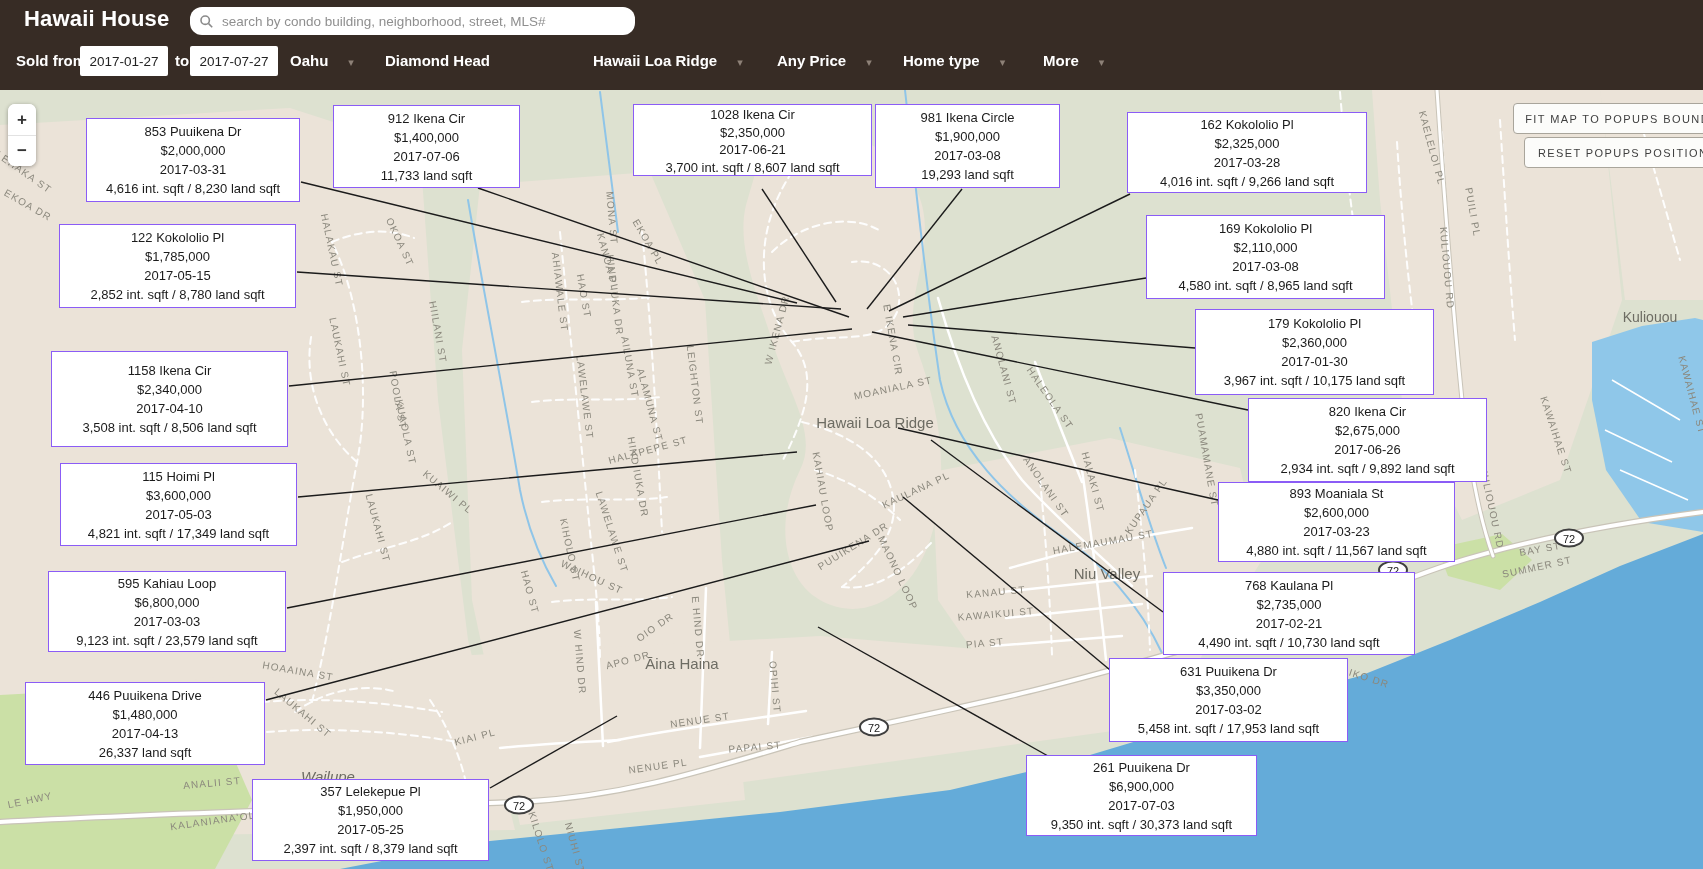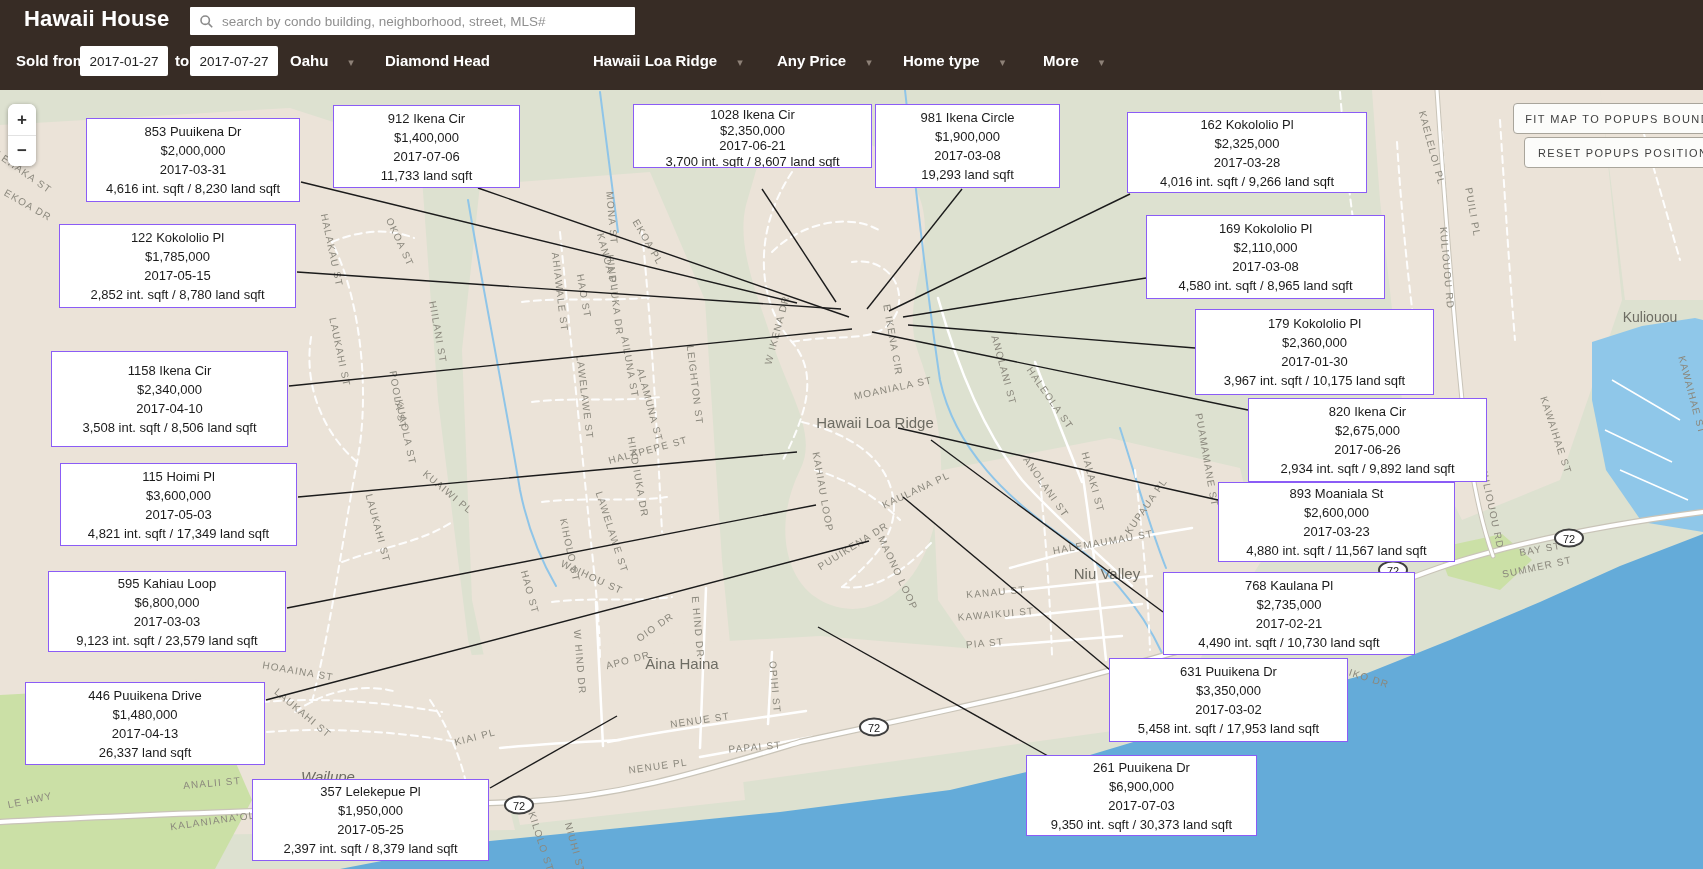--- a/index.html
+++ b/index.html
@@ -7,7 +7,7 @@
   
   .hdr{position:absolute;left:0;top:0;width:100%;height:90px;background:#372c25;z-index:50}
   .title{position:absolute;left:24px;top:6px;color:#fff;font-size:22px;font-weight:bold;letter-spacing:.2px}
-  .search{position:absolute;left:190px;top:7px;width:445px;height:28px;background:#fff;border-radius:1px;display:flex;align-items:center;padding:4px 10px;box-sizing:border-box}
+  .search{position:absolute;left:190px;top:7px;width:445px;height:28px;background:#fff;border-radius:12px;display:flex;align-items:center;padding:4px 10px;box-sizing:border-box}
   .search svg{flex:0 0 auto;margin-right:7px}
   .search input{border:none;outline:none;flex:1;font-size:13.5px;color:#333;font-family:"Liberation Sans",sans-serif;background:transparent}
   .search input::placeholder{color:#8f8f8f}

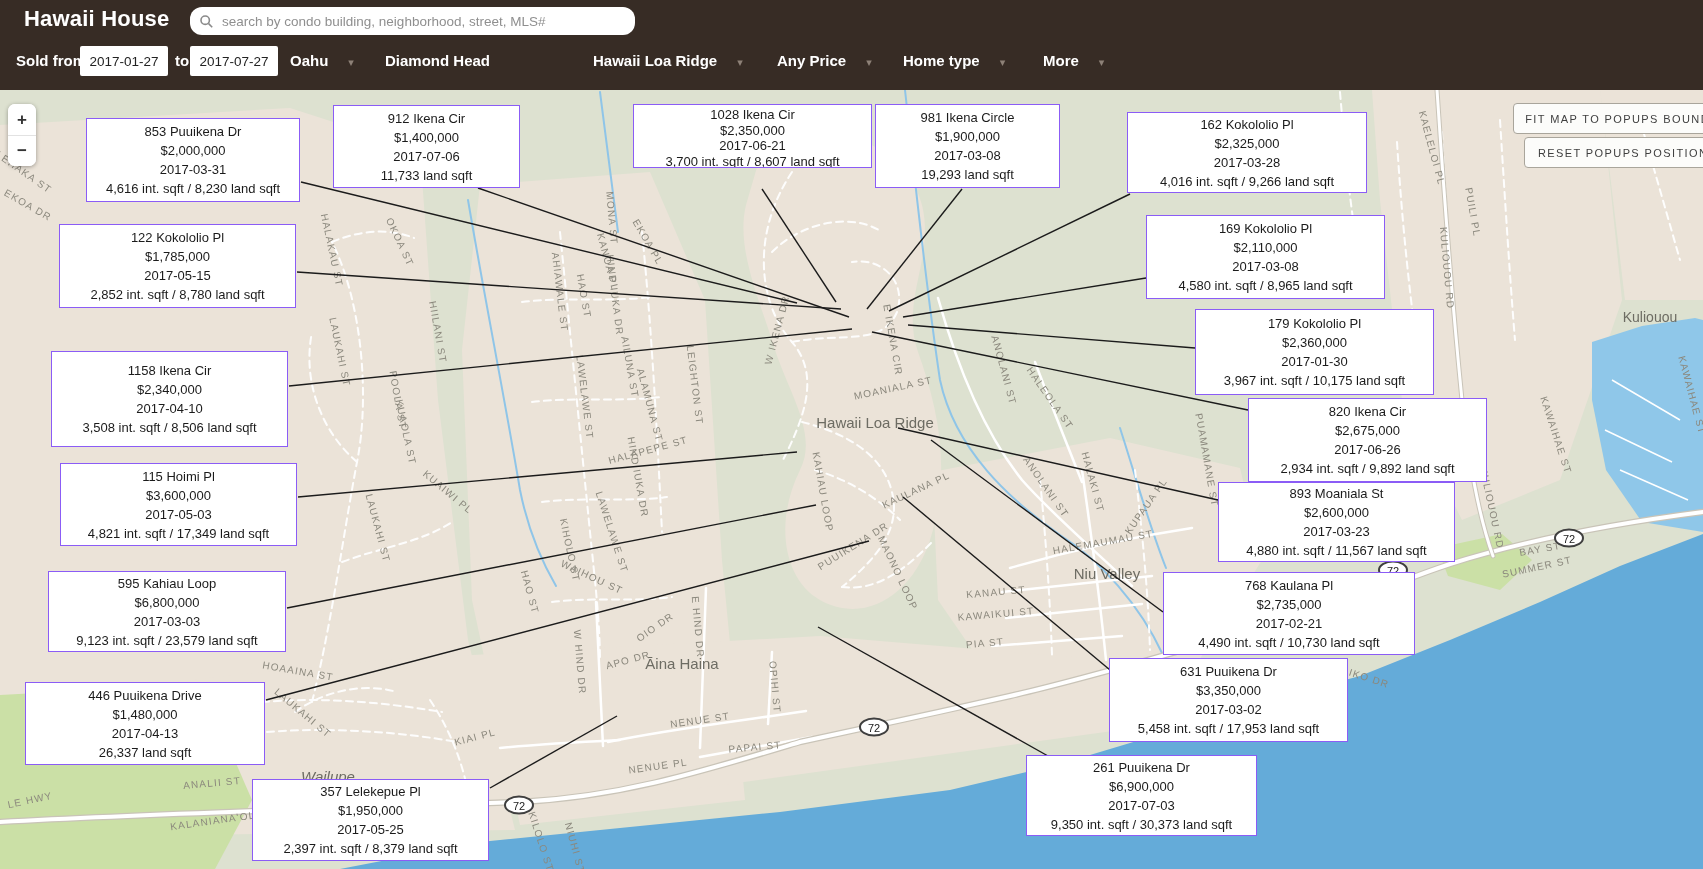--- a/index.html
+++ b/index.html
@@ -239,7 +239,7 @@
         <div>2017-07-06</div>
         <div>11,733 land sqft</div>
       </div>
-      <div class="popup" style="left: 633px; top: 104px; width: 239px; height: 64px;">
+      <div class="popup" style="left: 633px; top: 104px; width: 239px; height: 72px;">
         <div>1028 Ikena Cir</div>
         <div>$2,350,000</div>
         <div>2017-06-21</div>

